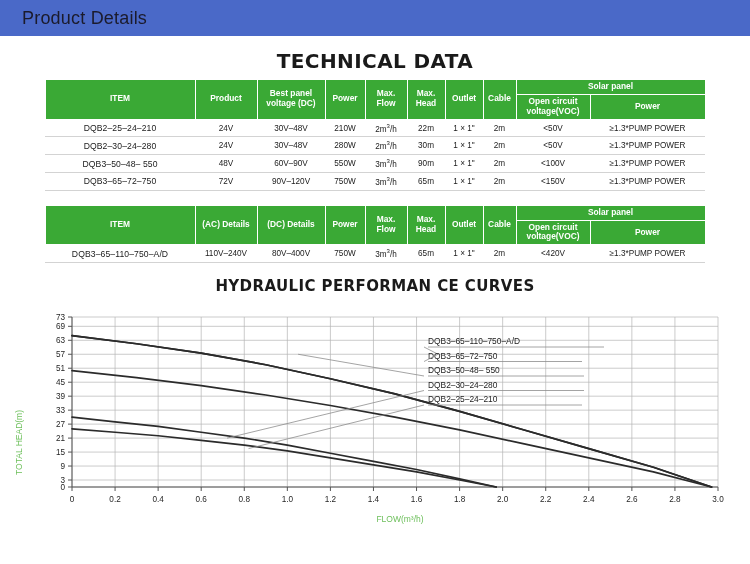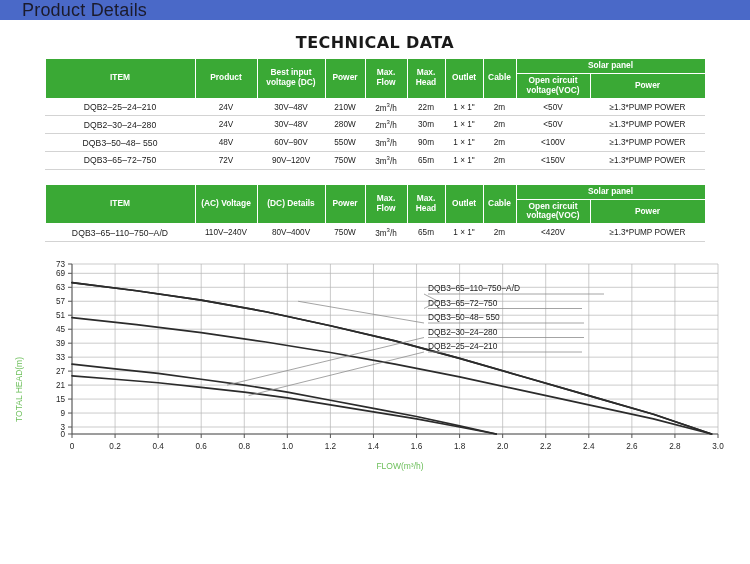--- a/index.html
+++ b/index.html
@@ -12,7 +12,7 @@
   }
   
   #header-bar{
-    width:750px;height:20px;
+    width:750px;height:36px;
     background:#4a69c8;
     display:flex;align-items:center;
     box-sizing:border-box;

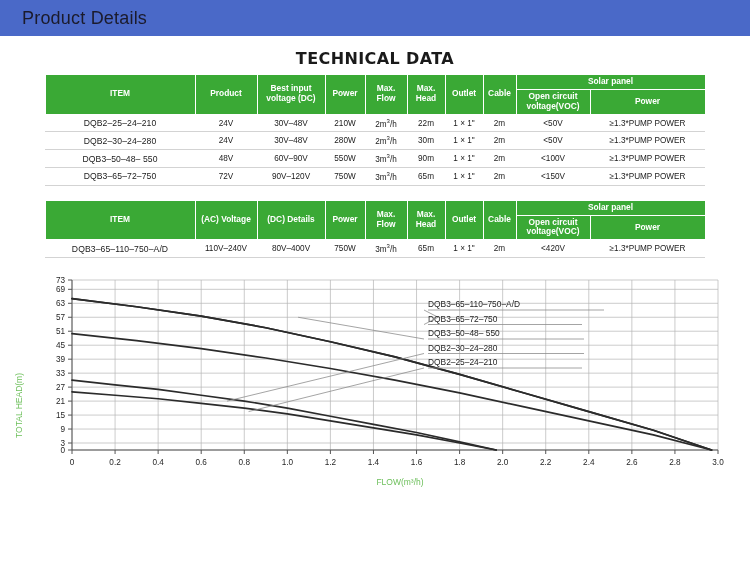--- a/index.html
+++ b/index.html
@@ -32,7 +32,7 @@
     font-family:"DejaVu Sans", sans-serif;
     letter-spacing:.4px;
   }
-  #tech-title{font-size:16px;margin-top:13px;}
+  #tech-title{font-size:20px;margin-top:13px;}
   #curve-title{font-size:15px;margin-top:0;}
   
   .spec-table{

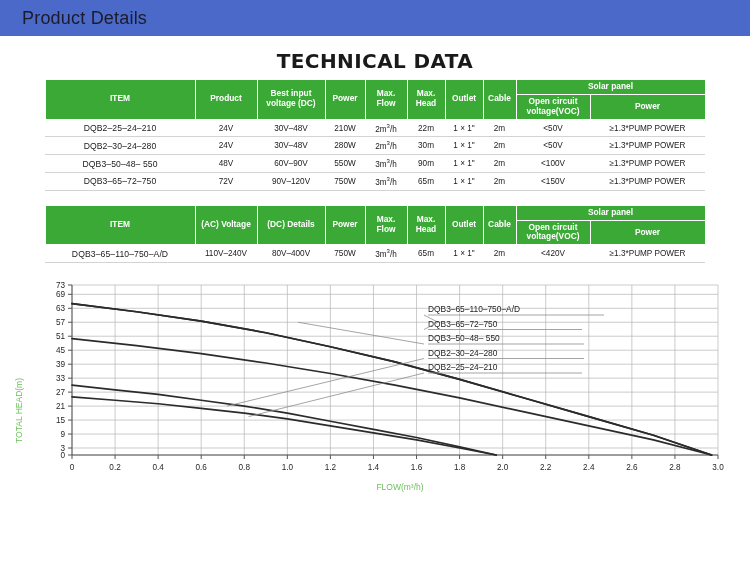--- a/index.html
+++ b/index.html
@@ -117,7 +117,7 @@
     <tr>
       <th rowspan="2">ITEM</th>
       <th rowspan="2">Product</th>
-      <th rowspan="2">Best input voltage (DC)</th>
+      <th rowspan="2">Best panel voltage (DC)</th>
       <th rowspan="2">Power</th>
       <th rowspan="2">Max. Flow</th>
       <th rowspan="2">Max. Head</th>

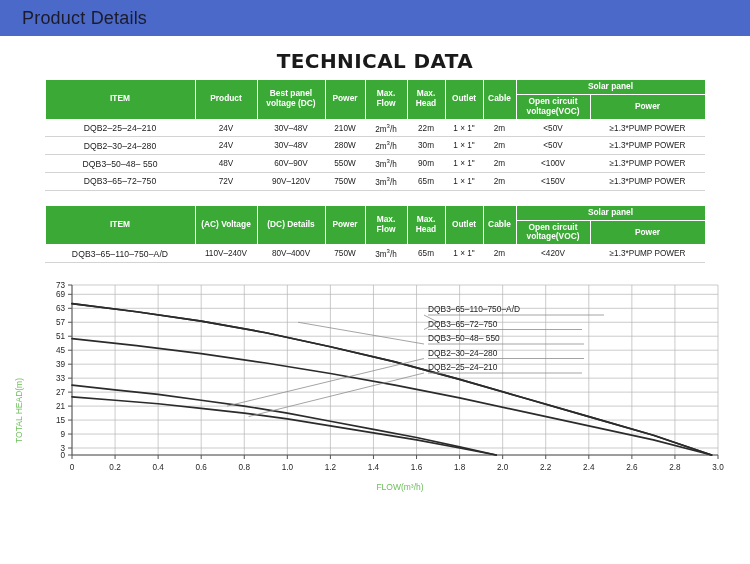--- a/index.html
+++ b/index.html
@@ -198,7 +198,7 @@
   <thead>
     <tr>
       <th rowspan="2">ITEM</th>
-      <th rowspan="2">(AC) Voltage</th>
+      <th rowspan="2">(AC) Details</th>
       <th rowspan="2">(DC) Details</th>
       <th rowspan="2">Power</th>
       <th rowspan="2">Max. Flow</th>

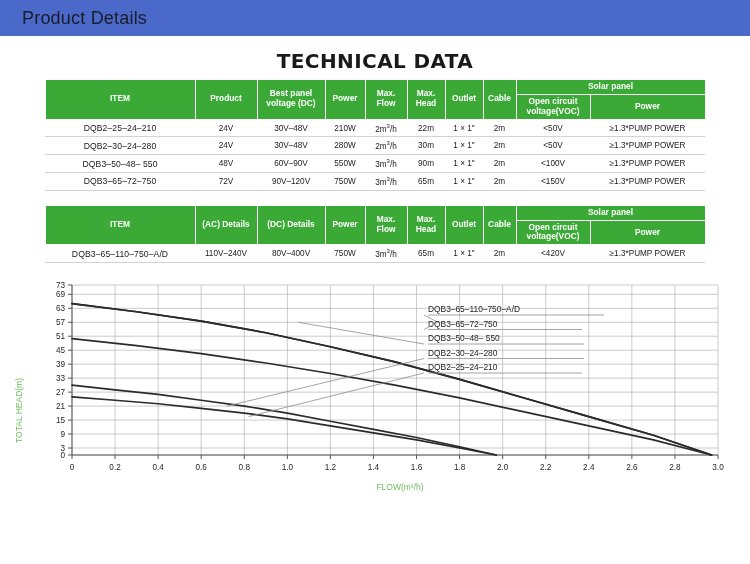--- a/index.html
+++ b/index.html
@@ -229,6 +229,7 @@
 </table>
 
 <div id="chart-block">
+  <div id="curve-title" class="section-title" style="margin-top:14px;">HYDRAULIC PERFORMAN CE CURVES</div>
   <svg id="chart-svg" width="750" height="235" viewBox="0 0 750 235">
     <g id="grid-group">
         <line x1="72" y1="192" x2="718" y2="192" class="grid-line"></line>

